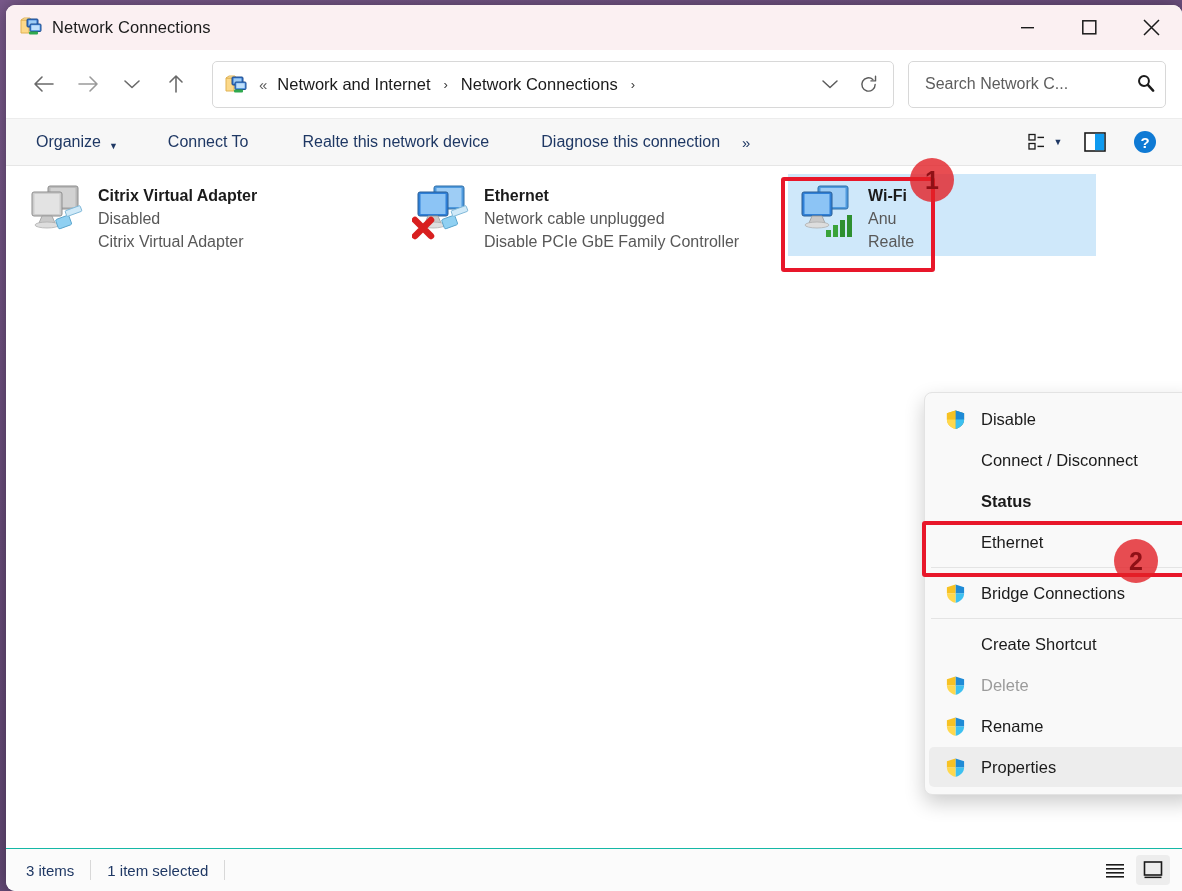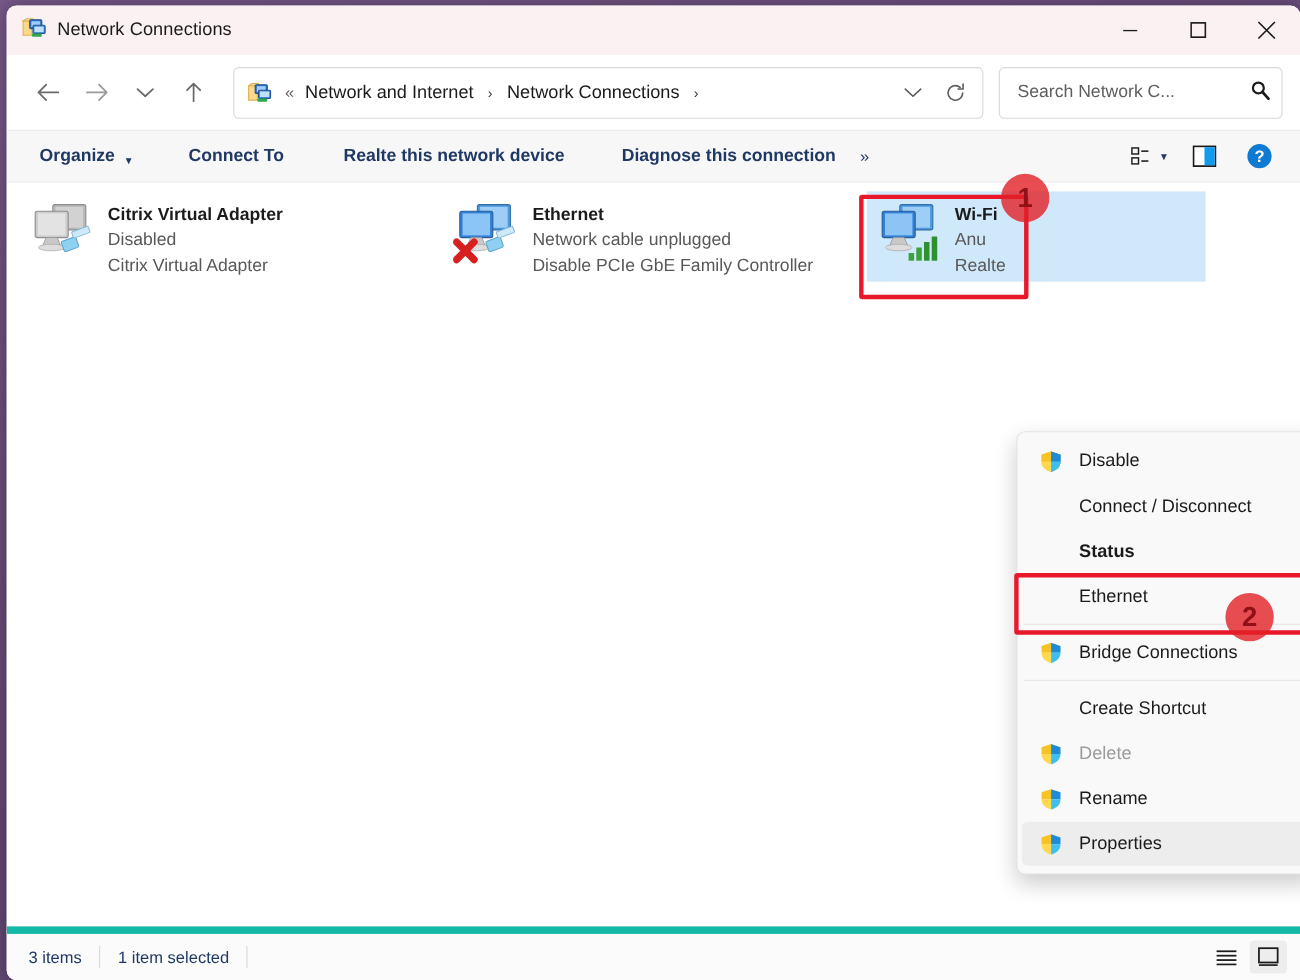--- a/index.html
+++ b/index.html
@@ -134,7 +134,7 @@
     border-radius: 4px;
     cursor: default;
     white-space: nowrap;
-    display:flex; align-items:flex-end; gap:8px;font-weight:bold;
+    display:flex; align-items:flex-end; gap:8px;
   }
   .cmd-caret { font-size: 9px; color:#1f3864; }
   .cmd-gap-1 { width: 26px; }

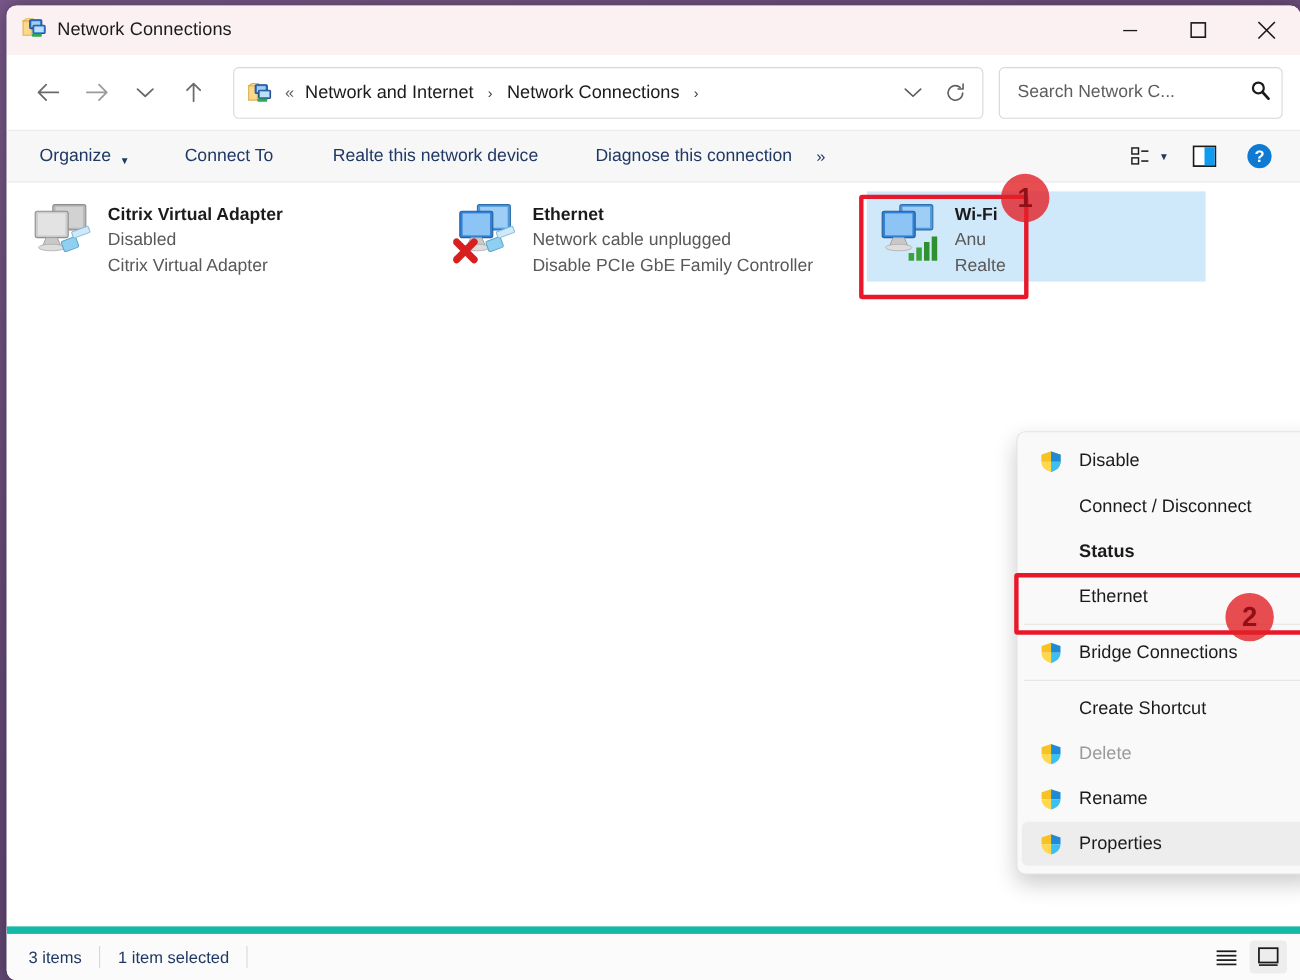--- a/index.html
+++ b/index.html
@@ -185,7 +185,7 @@
     position:absolute; left:0; right:0; bottom:0;
     height: 42px;
     background: #fbfbfb;
-    border-top: 7px solid #14b8a6;
+    border-top: 1px solid #14b8a6;
     display:flex; align-items:center;
     padding: 0 12px 0 20px;
     border-bottom-left-radius: 9px;

